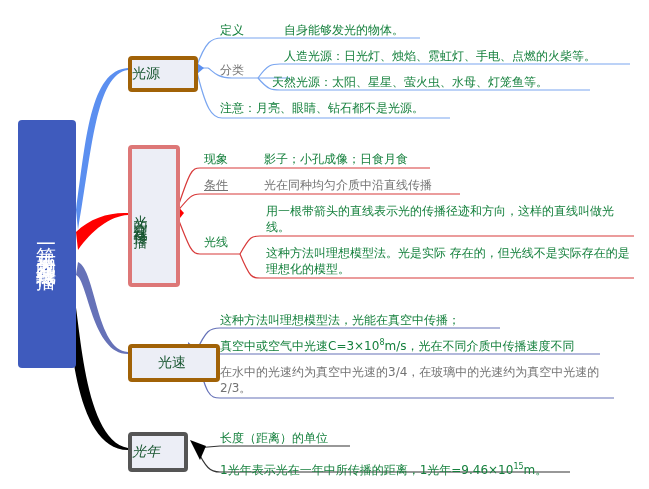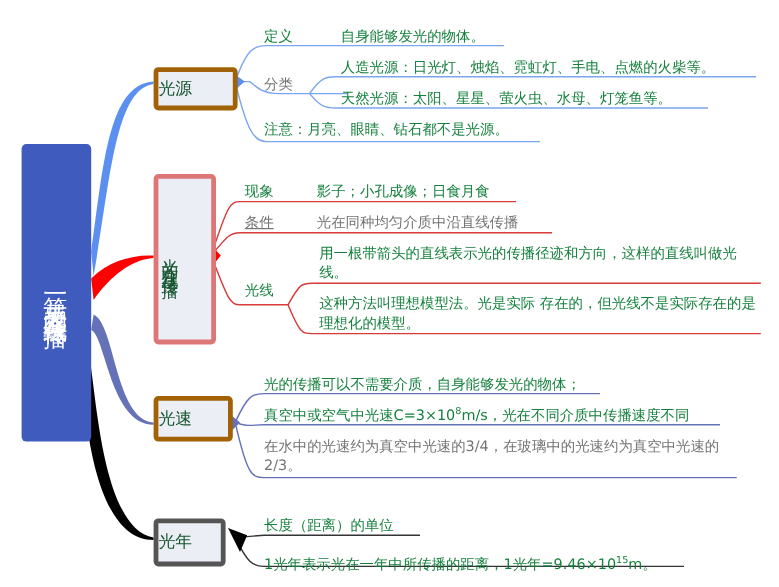--- a/index.html
+++ b/index.html
@@ -76,7 +76,7 @@
 <div class="t" style="left:284px;top:22px;">自身能够发光的物体。</div>
 <div class="t gray" style="left:220px;top:62px;">分类</div>
 <div class="t" style="left:284px;top:48px;">人造光源：日光灯、烛焰、霓虹灯、手电、点燃的火柴等。</div>
-<div class="t" style="left:284px;top:74px;">天然光源：太阳、星星、萤火虫、水母、灯笼鱼等。</div>
+<div class="t" style="left:272px;top:74px;">天然光源：太阳、星星、萤火虫、水母、灯笼鱼等。</div>
 <div class="t" style="left:220px;top:100px;">注意：月亮、眼睛、钻石都不是光源。</div>
 
 <div class="topic red" style="left:128px;top:145px;width:44px;height:134px;">

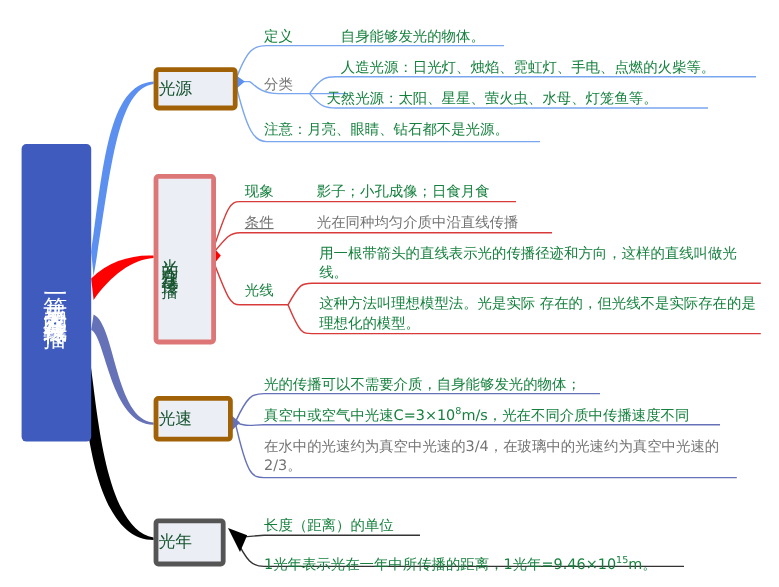--- a/index.html
+++ b/index.html
@@ -93,7 +93,7 @@
 <div class="topic" style="left:128px;top:330px;width:58px;height:30px;">
   <span>光速</span>
 </div>
-<div class="t" style="left:220px;top:312px;">光的传播可以不需要介质，自身能够发光的物体；</div>
+<div class="t" style="left:220px;top:312px;">这种方法叫理想模型法，光能在真空中传播；</div>
 <div class="t" style="left:220px;top:338px;"><span>真空中或空气中光速C=3×10</span><sup>8</sup><span>m/s，光在不同介质中传播速度不同</span></div>
 <div class="t gray wrap" style="left:220px;top:364px;width:392px;">在水中的光速约为真空中光速的3/4，在玻璃中的光速约为真空中光速的2/3。</div>
 

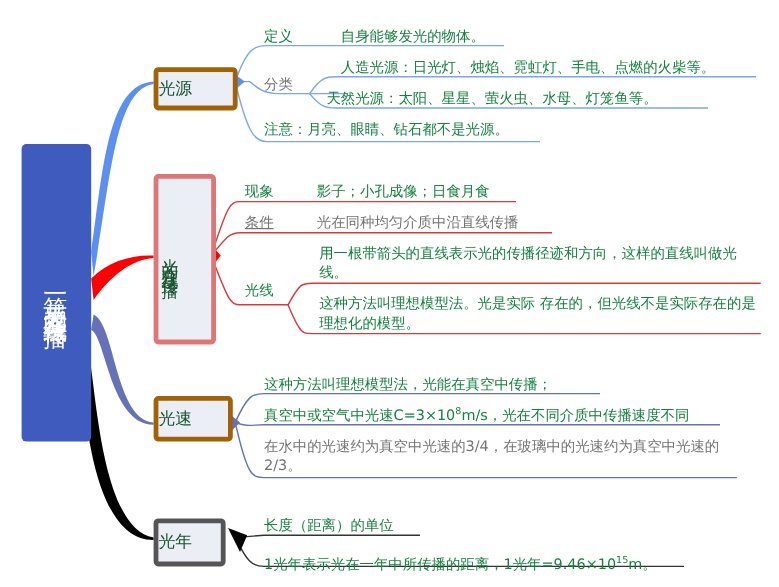--- a/index.html
+++ b/index.html
@@ -90,7 +90,7 @@
 <div class="t wrap" style="left:266px;top:203px;width:360px;">用一根带箭头的直线表示光的传播径迹和方向，这样的直线叫做光线。</div>
 <div class="t wrap" style="left:266px;top:245px;width:364px;">这种方法叫理想模型法。光是实际 存在的，但光线不是实际存在的是理想化的模型。</div>
 
-<div class="topic" style="left:128px;top:330px;width:58px;height:30px;">
+<div class="topic" style="left:128px;top:344px;width:58px;height:30px;padding-left:26px;">
   <span>光速</span>
 </div>
 <div class="t" style="left:220px;top:312px;">这种方法叫理想模型法，光能在真空中传播；</div>

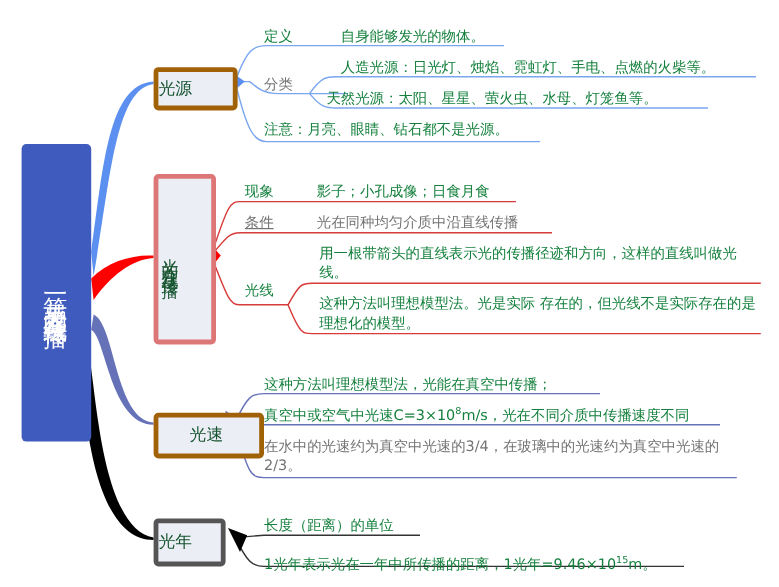--- a/index.html
+++ b/index.html
@@ -13,7 +13,7 @@
   .topic { position:absolute; background:#eceef6; border:4px solid #a16207; border-radius:4px;
            color:#14532d; font-size:14px; display:flex; align-items:center; }
   .topic.red { border-color:#d77; }
-  .topic.black { border-color:#555; }
+  .topic.black { border-color:#555;font-style:italic; }
   .topic .vt { writing-mode:vertical-rl; text-orientation:upright; letter-spacing:4px; font-size:14px; }
   .t { position:absolute; font-size:12px; line-height:16px; white-space:nowrap; color:#15803d; }
   .t.gray { color:#737373; }

